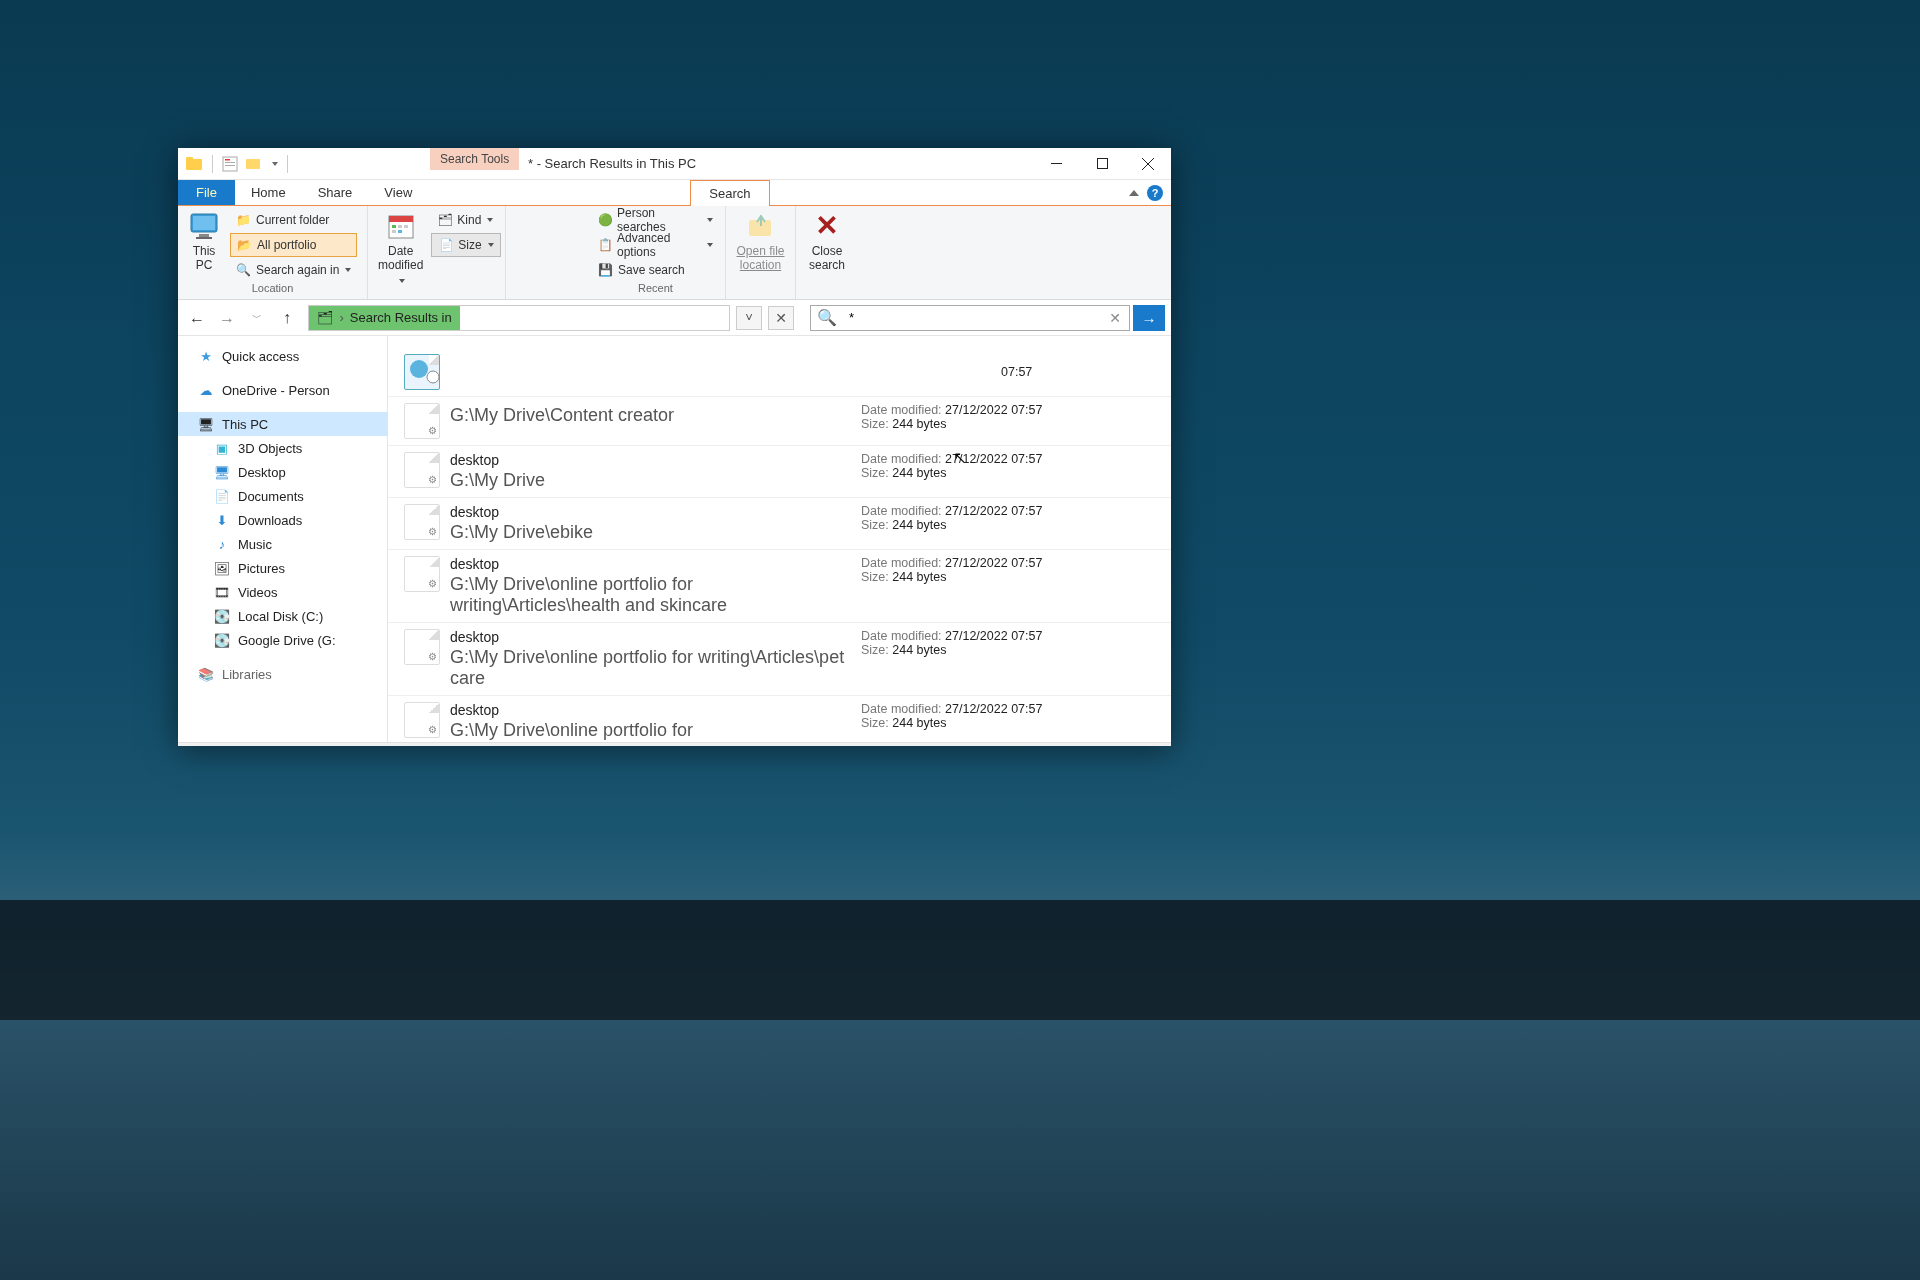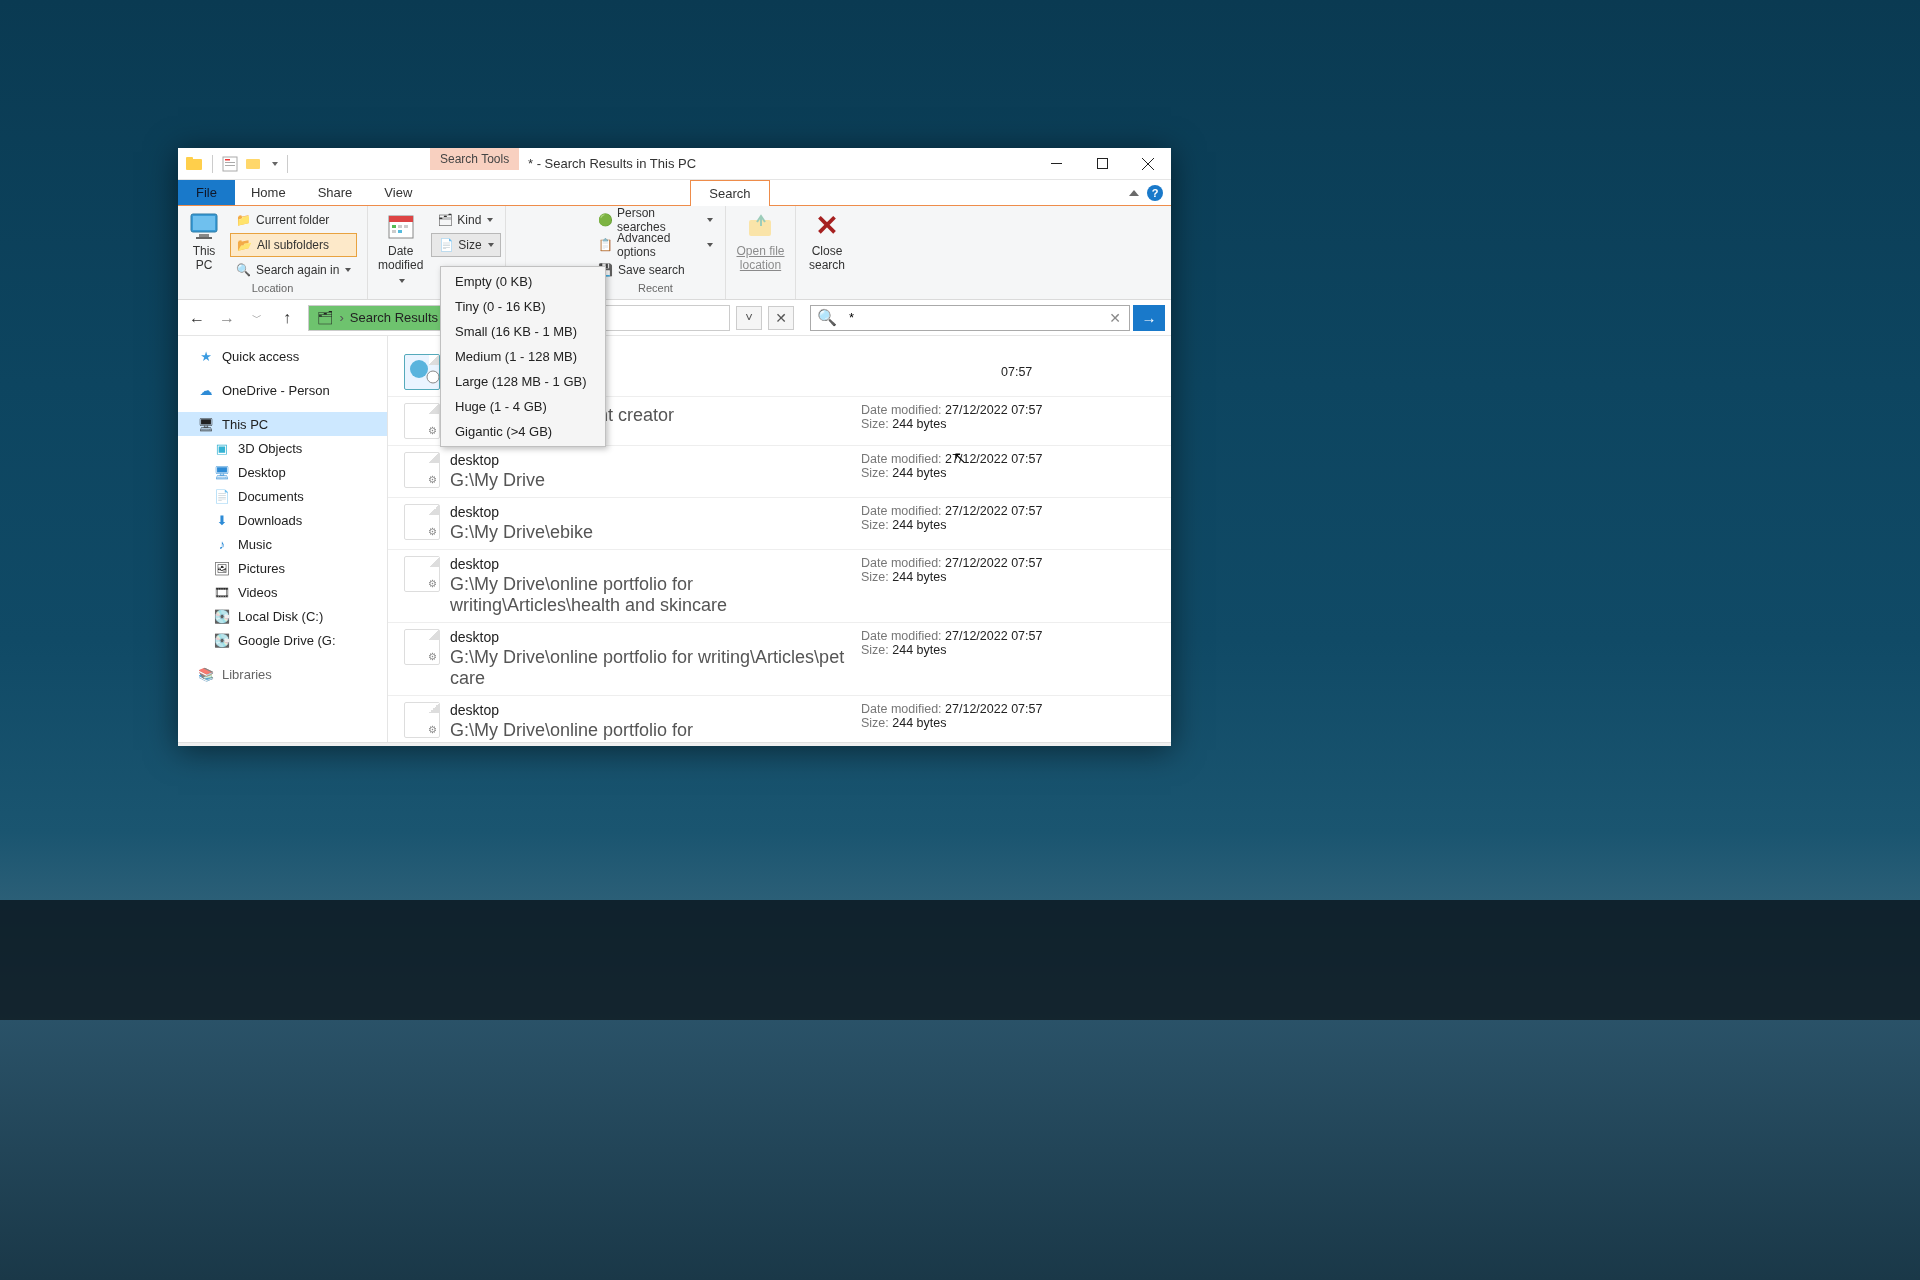--- a/index.html
+++ b/index.html
@@ -19,7 +19,7 @@
   .win-btn { width: 46px; height: 32px; display: flex; align-items: center; justify-content: center; color: #333; }
   .tabs-row { height: 26px; background: #fff; display: flex; align-items: stretch; position: relative; border-bottom: 1px solid #ee8c4a;}
   .tab { padding: 0 16px; font-size: 13px; color: #333; display: flex; align-items: center; }
-  .tab.file { background: #1979ca; color: #0f172a; padding: 0 18px; }
+  .tab.file { background: #1979ca; color: #fef9c3; padding: 0 18px; }
   .tab.search-active { background: #fff; border-top: 1px solid #ee8c4a; border-left: 1px solid #ee8c4a; border-right: 1px solid #ee8c4a; margin-bottom: -1px; position: relative; top: 0; margin-left: 4px; padding: 0 18px;}
   .search-tab-pos { position: absolute; left: 258px; }
   .help-area { margin-left: auto; display: flex; align-items: center; padding-right: 8px; gap: 8px;}

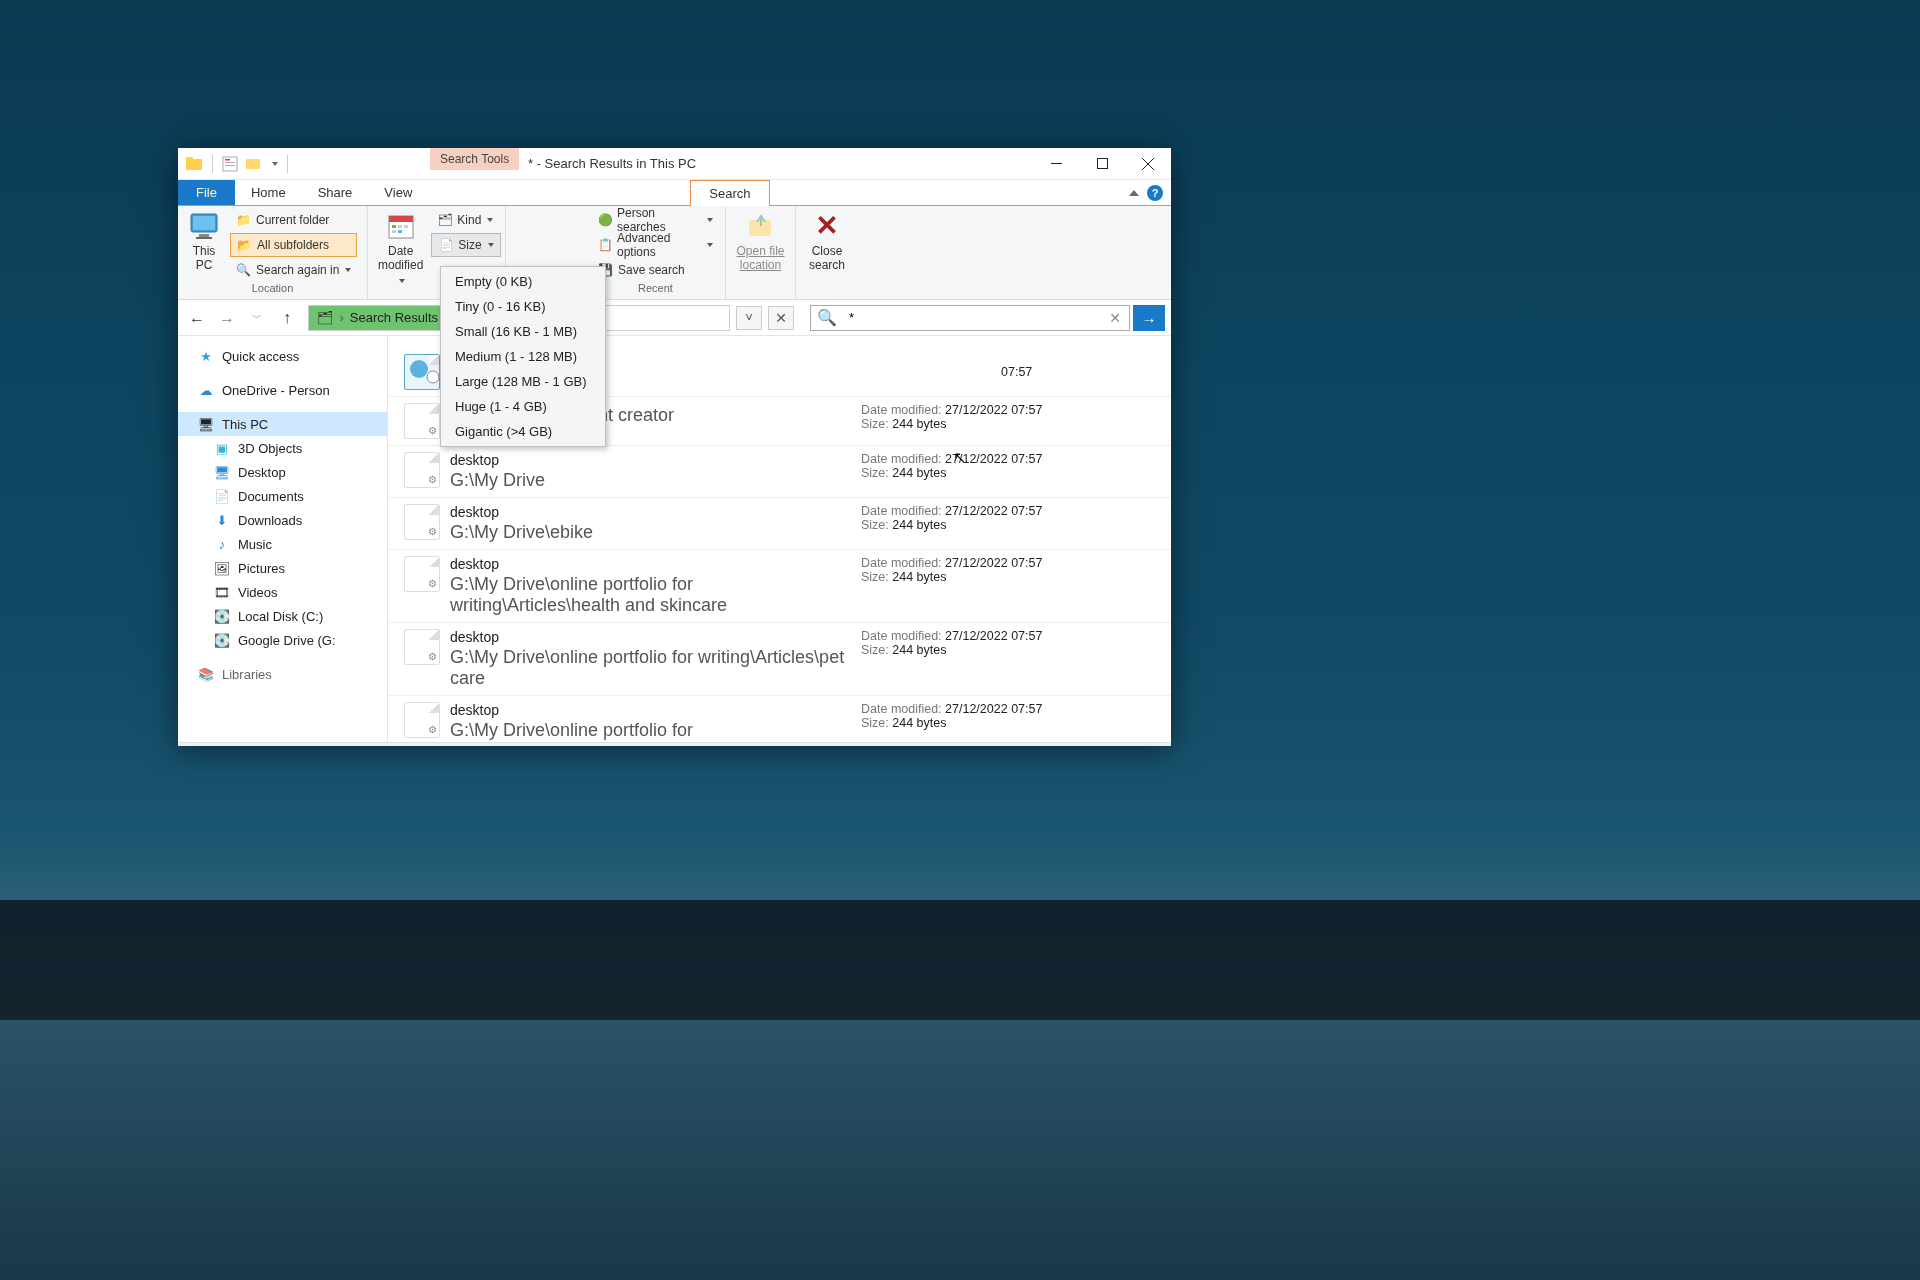--- a/index.html
+++ b/index.html
@@ -164,7 +164,7 @@
             </div>
           <div class="small-btn selected">
               <span class="mini-icon">📂</span>
-              <span>All subfolders</span>
+              <span>All portfolio</span>
             </div>
           <div class="small-btn">
               <span class="mini-icon">🔍</span>

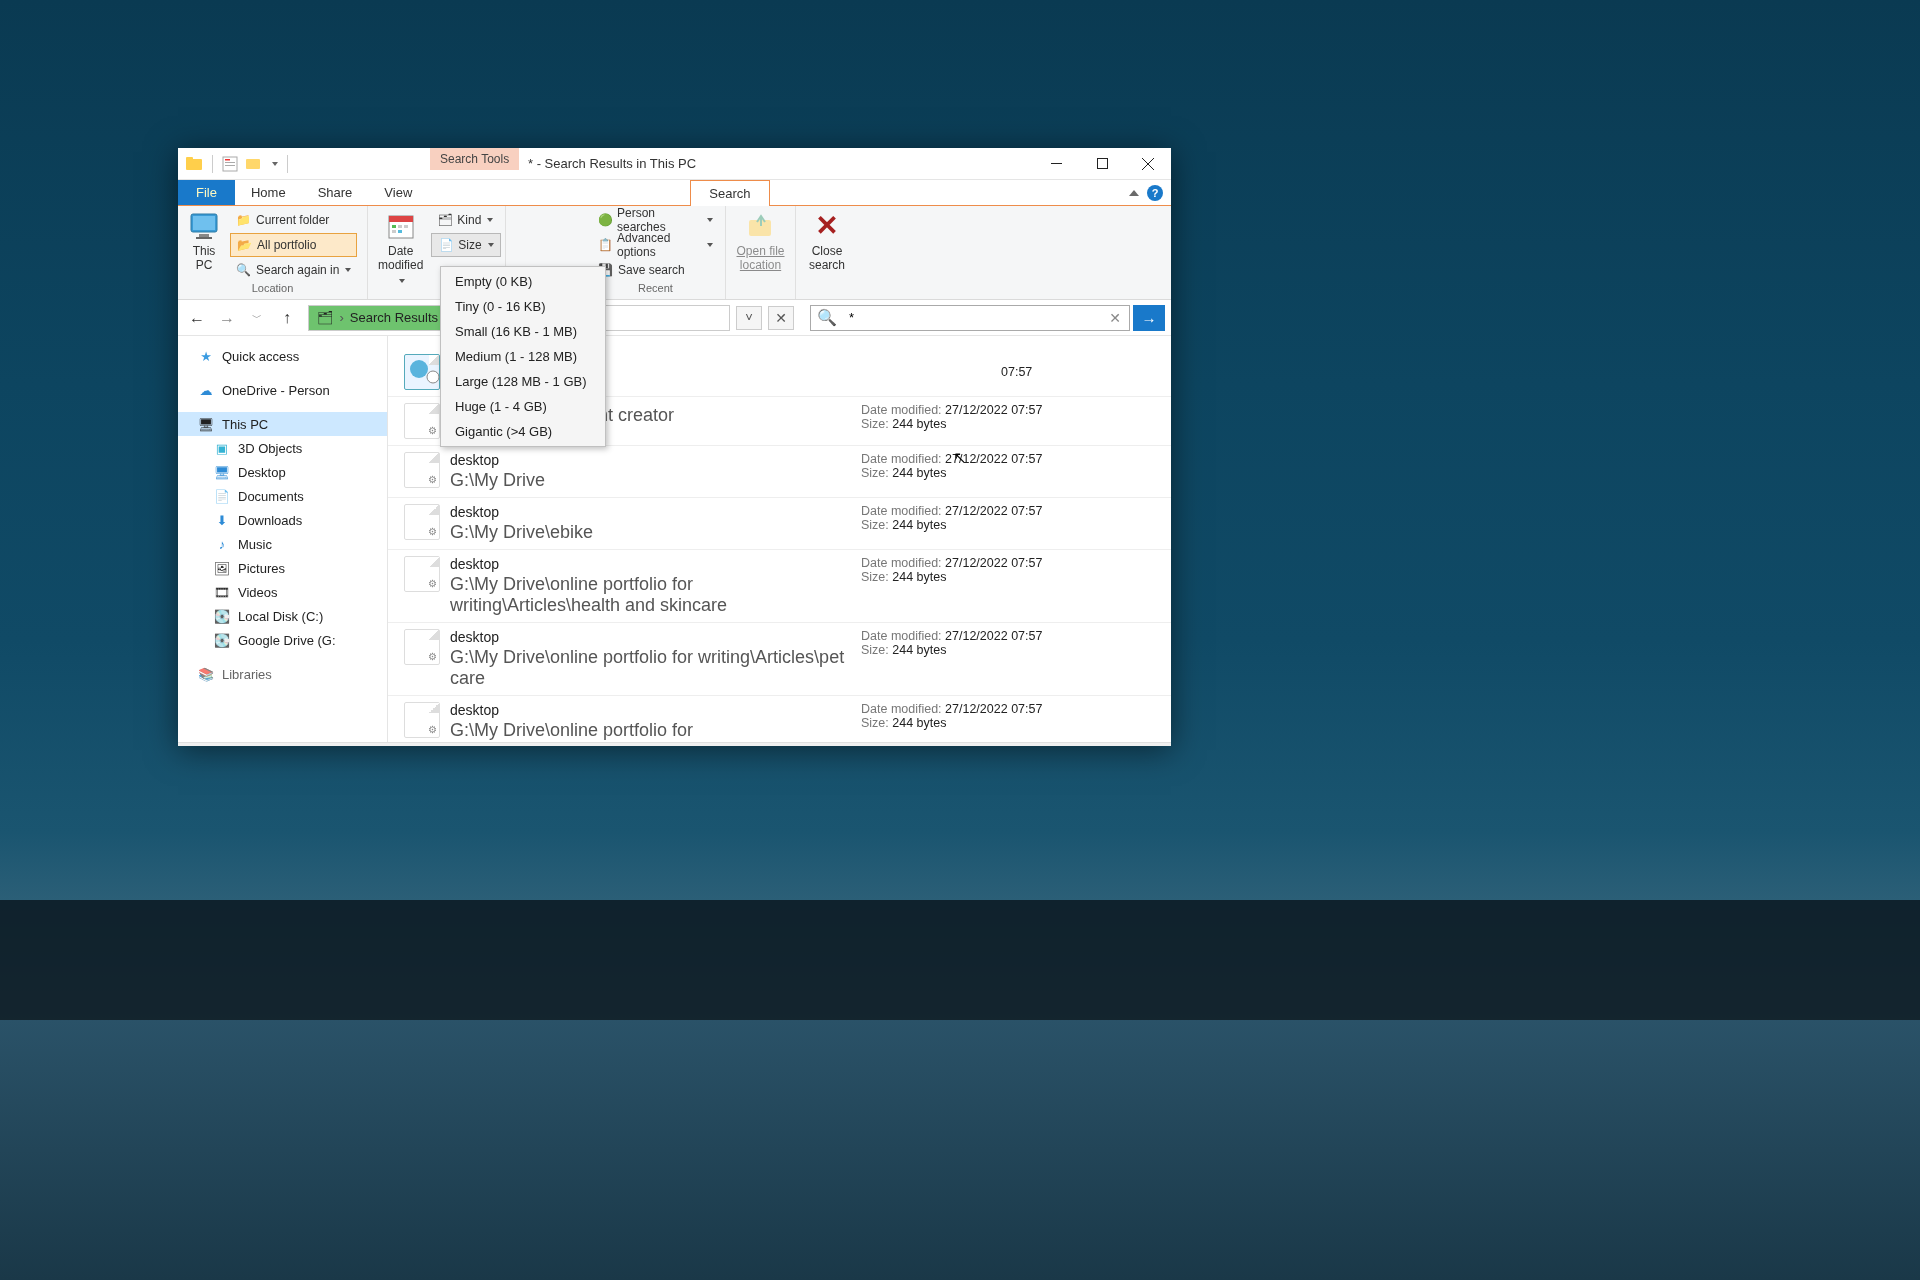--- a/index.html
+++ b/index.html
@@ -439,15 +439,6 @@
 
   <div class="statusbar"></div>
 
-  <div class="dropdown-menu">
-    <div class="dd-item">Empty (0 KB)</div>
-    <div class="dd-item">Tiny (0 - 16 KB)</div>
-    <div class="dd-item">Small (16 KB - 1 MB)</div>
-    <div class="dd-item">Medium (1 - 128 MB)</div>
-    <div class="dd-item">Large (128 MB - 1 GB)</div>
-    <div class="dd-item">Huge (1 - 4 GB)</div>
-    <div class="dd-item">Gigantic (&gt;4 GB)</div>
-  </div>
 
   <div class="cursor">↖</div>
 </div>

